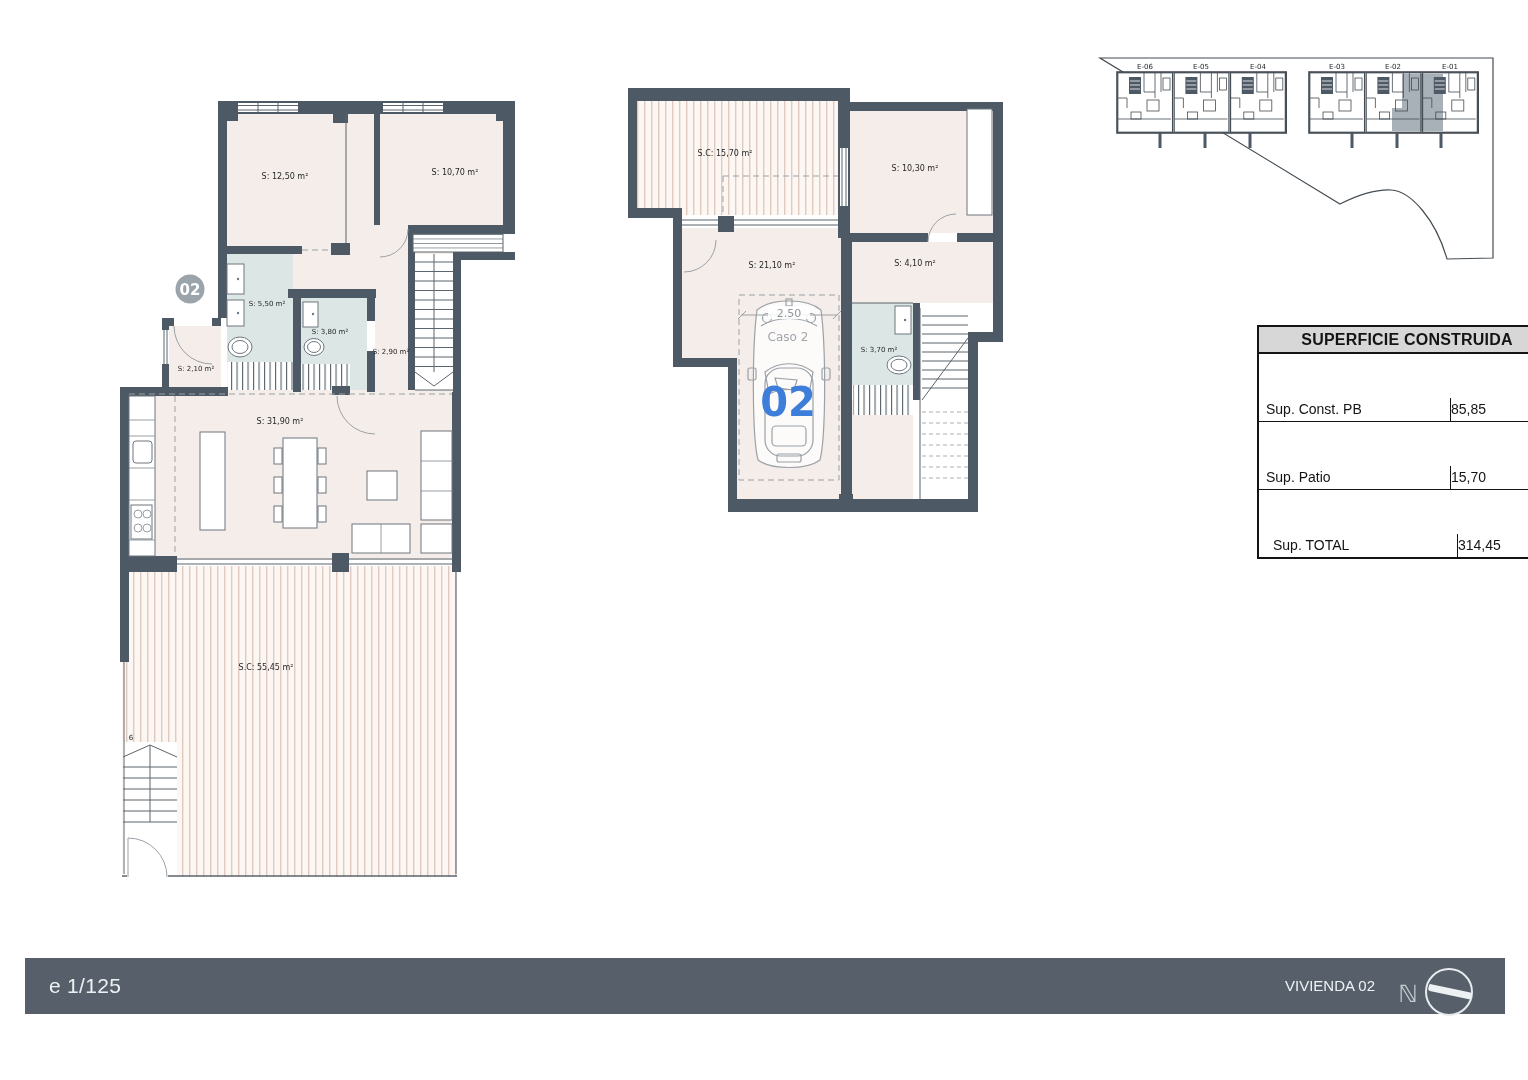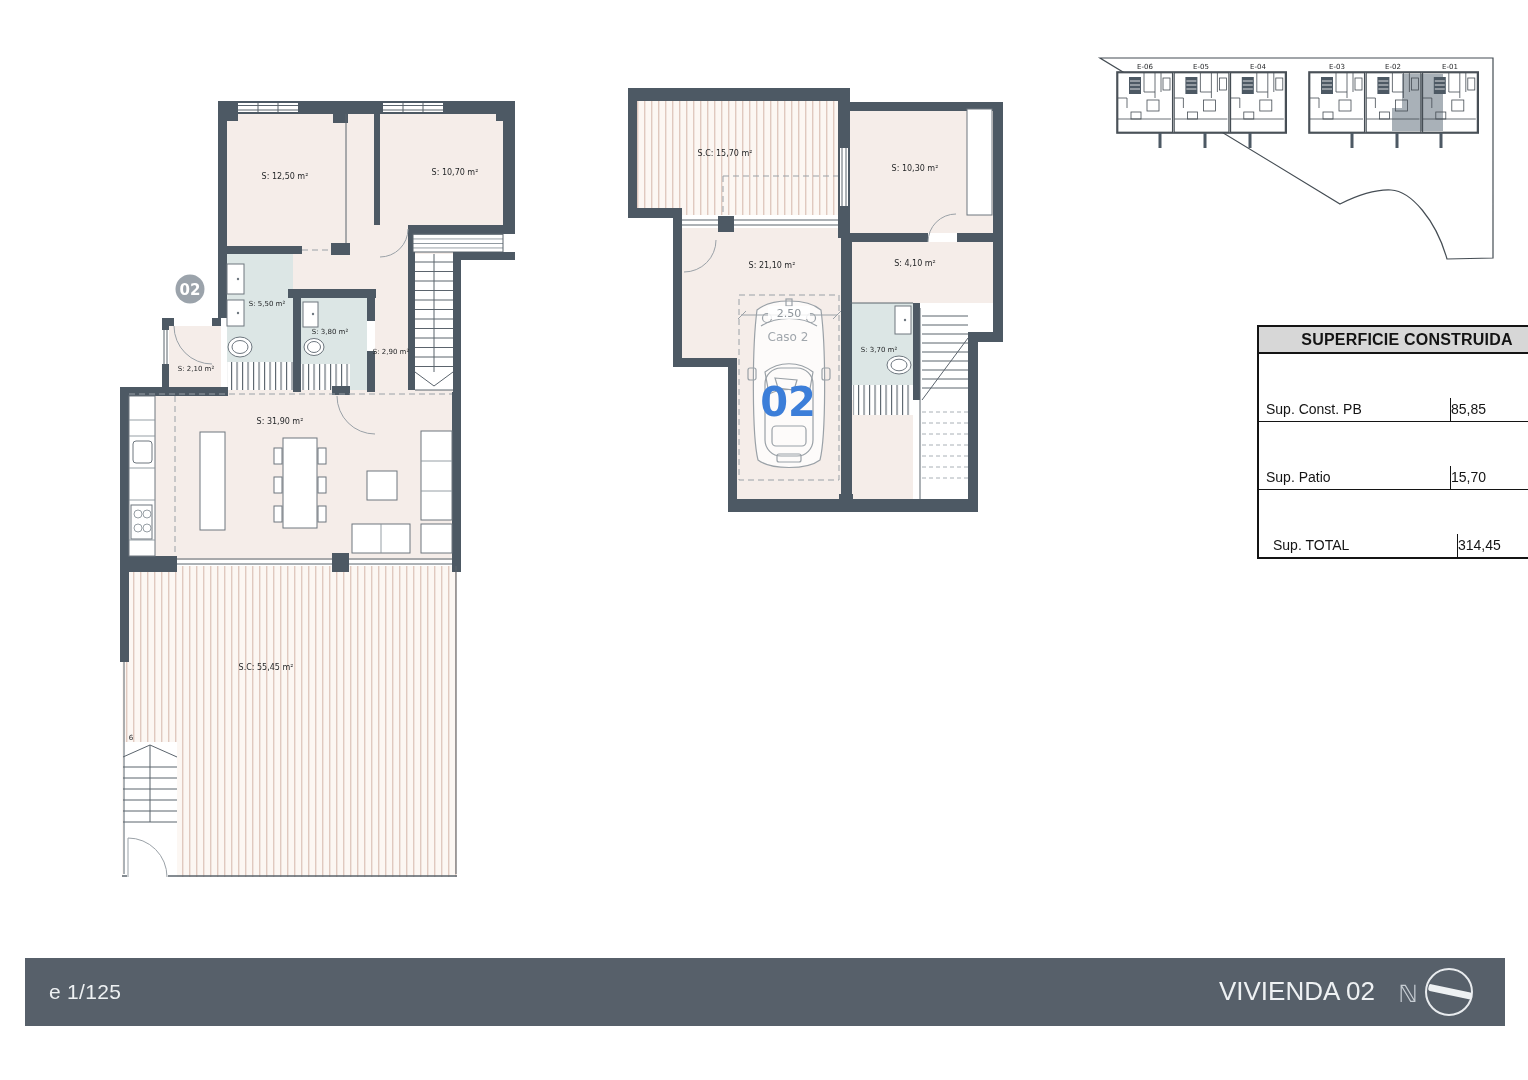--- a/index.html
+++ b/index.html
@@ -7,7 +7,7 @@
           font-family:"Liberation Sans",sans-serif;}
 
   
-  .bottom-bar{position:absolute;left:25px;top:958px;width:1480px;height:68px;
+  .bottom-bar{position:absolute;left:25px;top:958px;width:1480px;height:56px;
               background:#57606a;display:flex;align-items:center;color:#eef1f3;}
   .scale-text{font-size:21px;padding-left:24px;letter-spacing:.3px;}
   .title-texts{margin-left:auto;padding-right:130px;line-height:1.3;font-size:26px;}

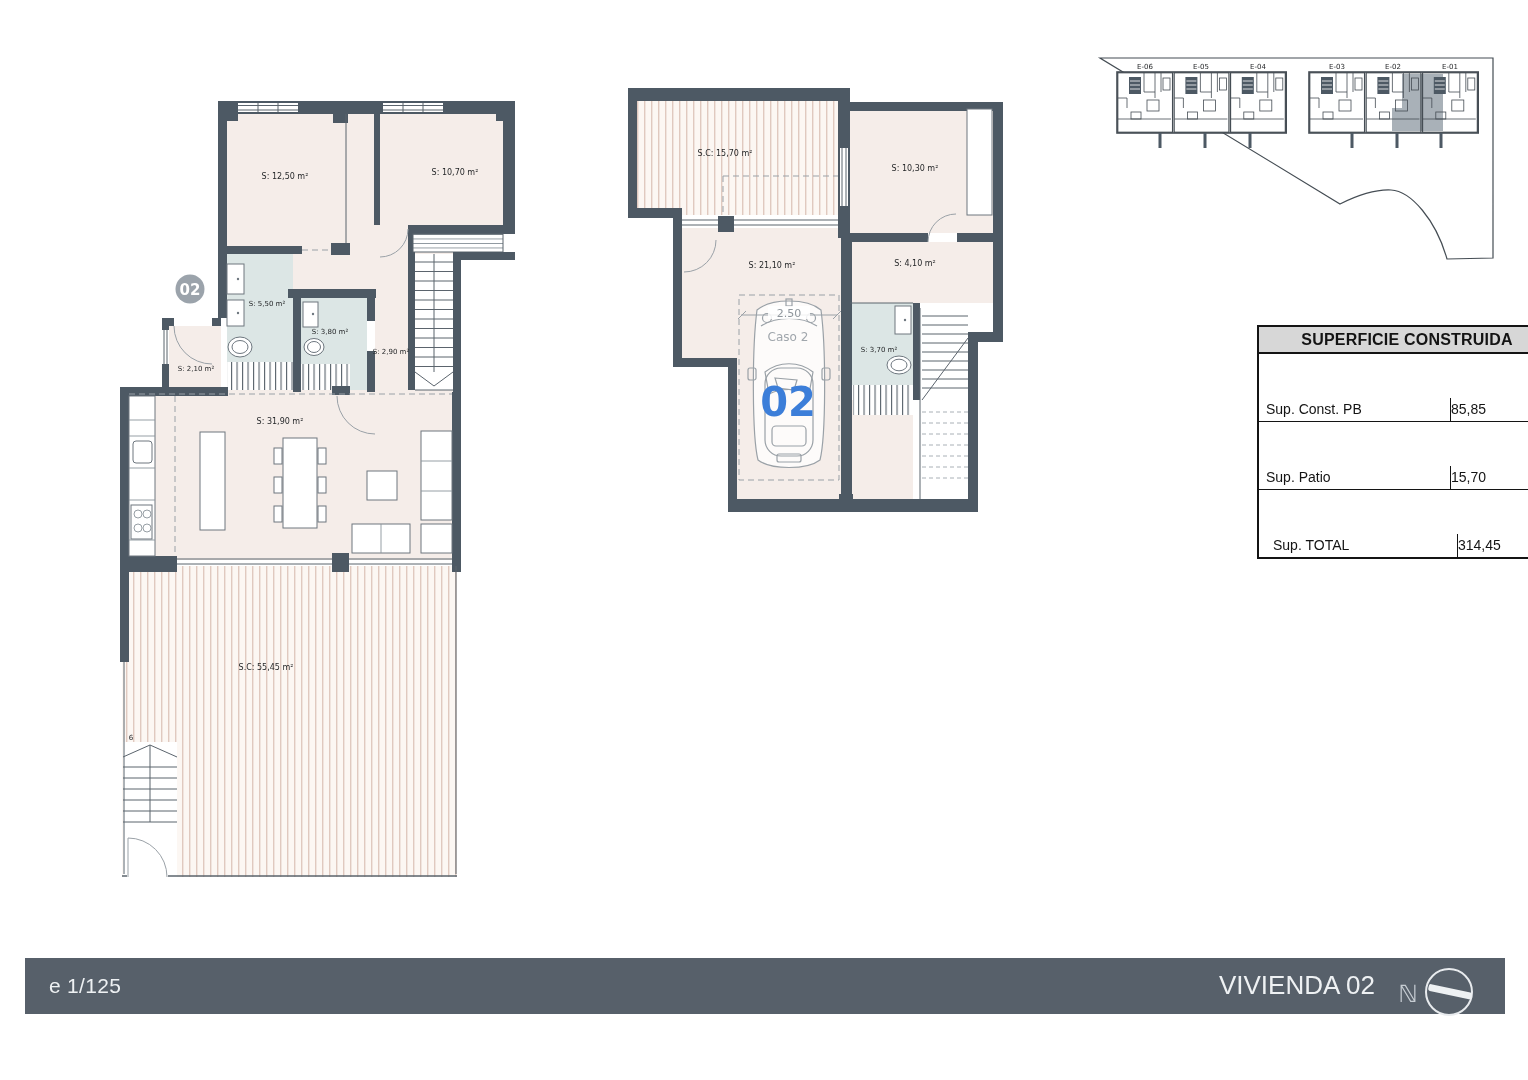--- a/index.html
+++ b/index.html
@@ -10,7 +10,7 @@
   .bottom-bar{position:absolute;left:25px;top:958px;width:1480px;height:56px;
               background:#57606a;display:flex;align-items:center;color:#eef1f3;}
   .scale-text{font-size:21px;padding-left:24px;letter-spacing:.3px;}
-  .title-texts{margin-left:auto;padding-right:130px;line-height:1.3;font-size:26px;}
+  .title-texts{margin-left:auto;padding-right:130px;line-height:1.3;font-size:15px;}
 
   
   .area-table{position:absolute;left:1257px;top:325px;width:296px;

